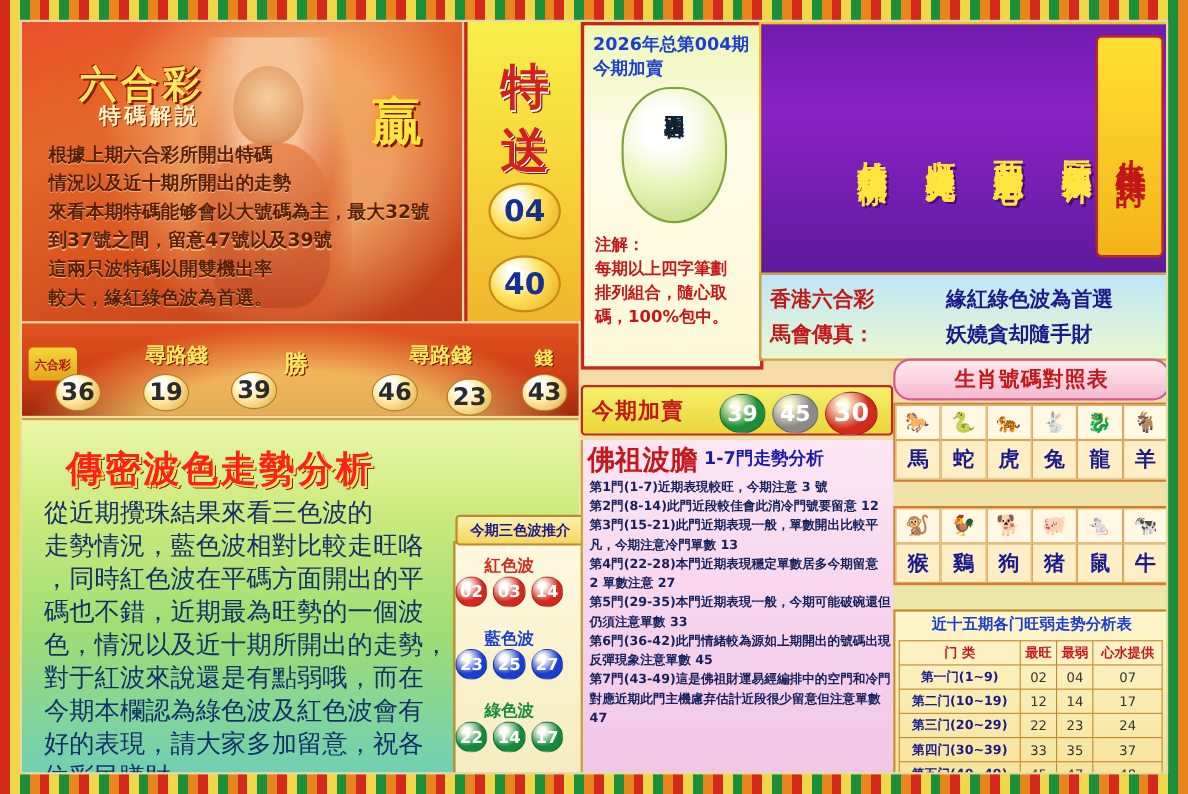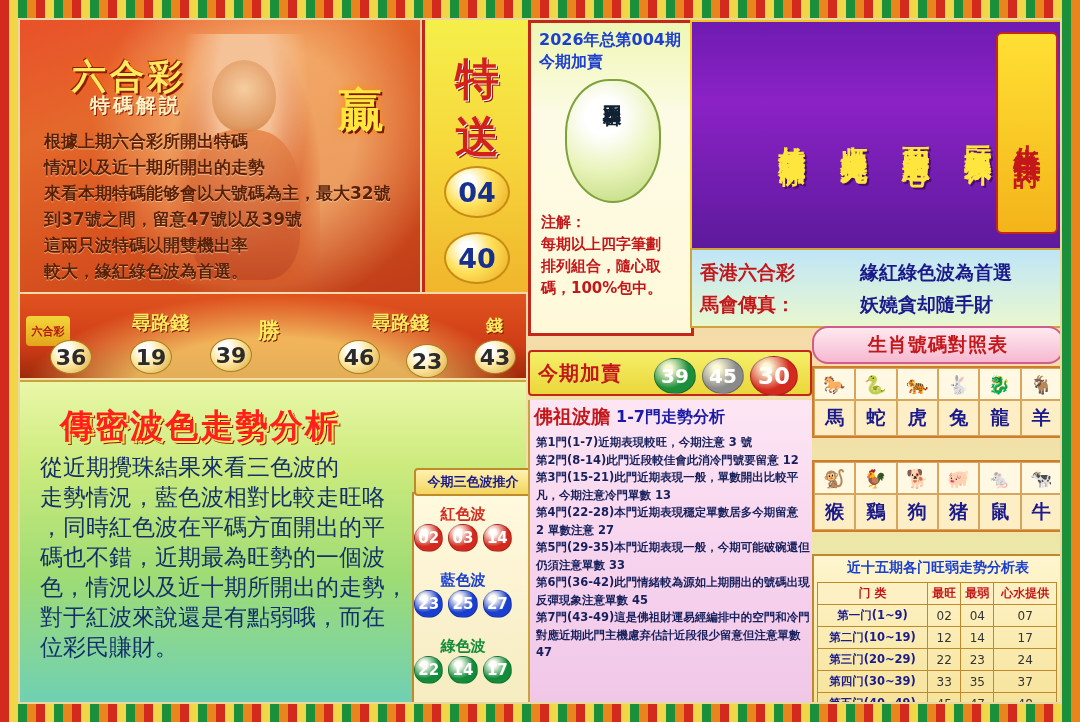--- a/index.html
+++ b/index.html
@@ -304,7 +304,7 @@
     position:absolute;left:0;top:4px;width:282px;height:26px;
     display:flex;align-items:center;
   }
-  .gates .hdr .a{font-size:19px;font-weight:bold;color:#c3171a;margin-left:4px;}
+  .gates .hdr .a{font-size:25px;font-weight:bold;color:#c3171a;margin-left:4px;}
   .gates .hdr .b{font-size:16px;font-weight:bold;color:#1a1aa8;margin-left:6px;}
   .gates .txt{
     position:absolute;left:6px;top:34px;width:274px;

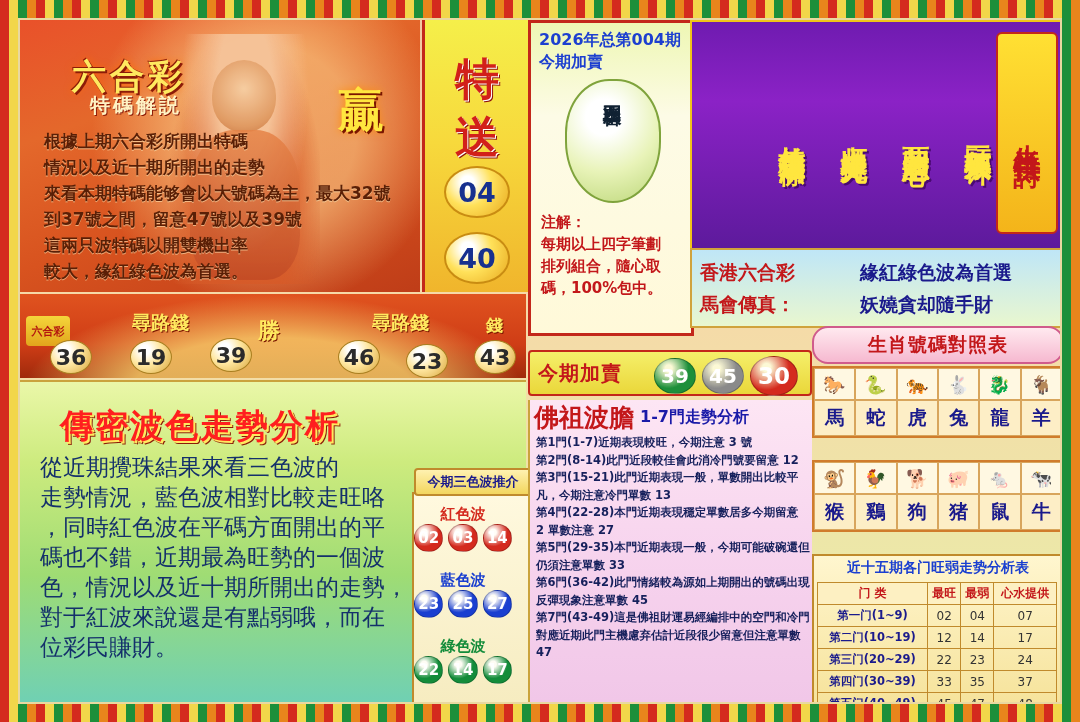--- a/index.html
+++ b/index.html
@@ -508,6 +508,7 @@
         <span class="ln">碼也不錯，近期最為旺勢的一個波</span>
         <span class="ln">色，情況以及近十期所開出的走勢，</span>
         <span class="ln">對于紅波來說還是有點弱哦，而在</span>
+        <span class="ln">今期本欄認為綠色波及紅色波會有</span>
         <span class="ln">位彩民賺財。</span>
       </div>
     </div>

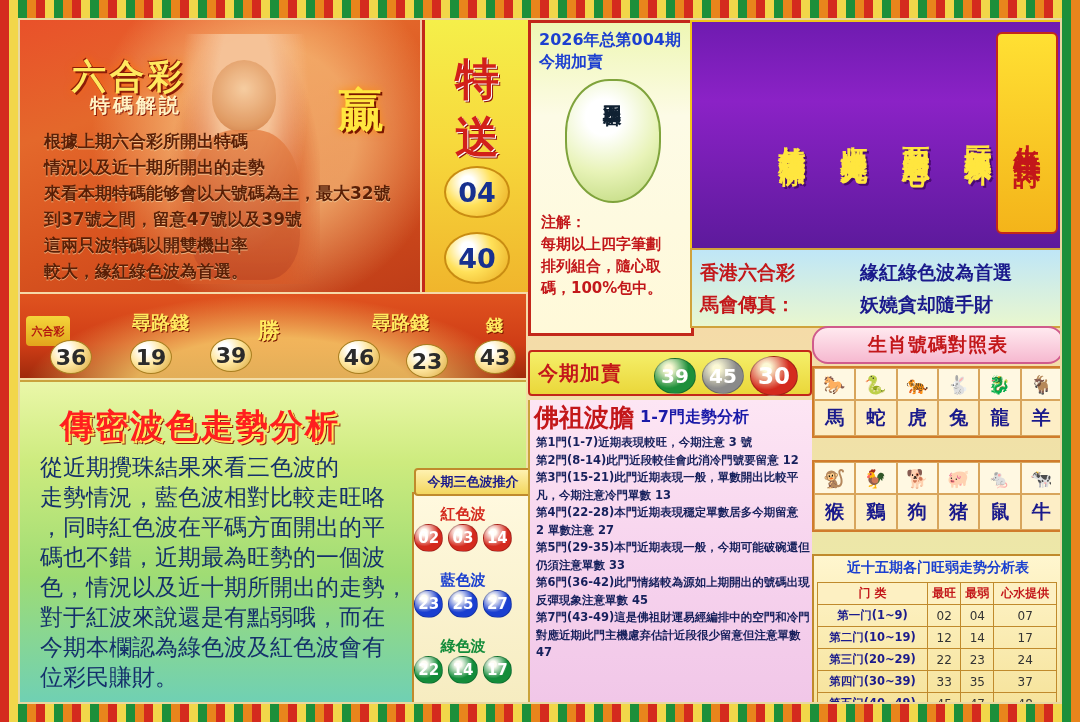--- a/index.html
+++ b/index.html
@@ -509,6 +509,7 @@
         <span class="ln">色，情況以及近十期所開出的走勢，</span>
         <span class="ln">對于紅波來說還是有點弱哦，而在</span>
         <span class="ln">今期本欄認為綠色波及紅色波會有</span>
+        <span class="ln">好的表現，請大家多加留意，祝各</span>
         <span class="ln">位彩民賺財。</span>
       </div>
     </div>

